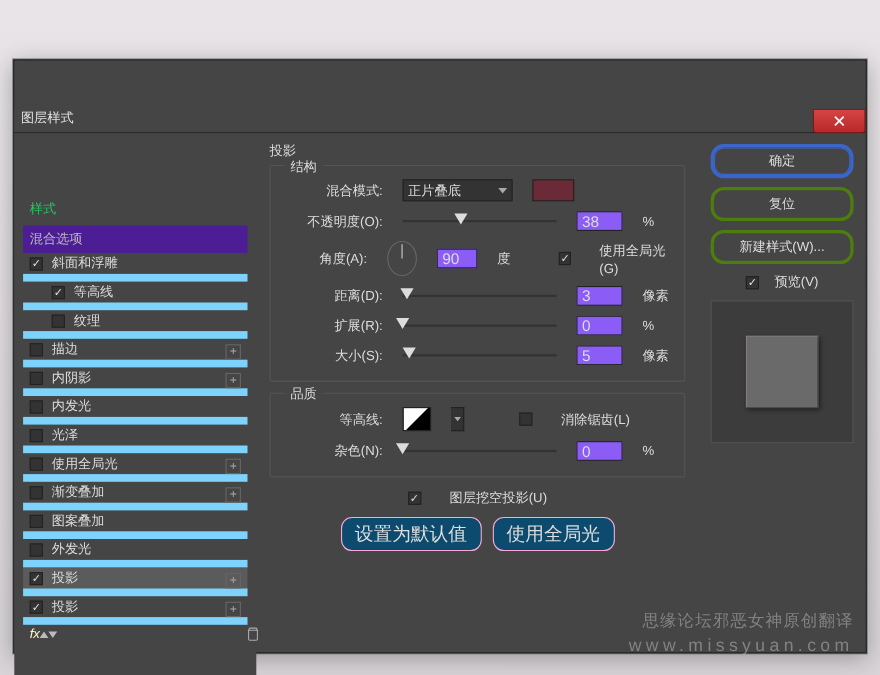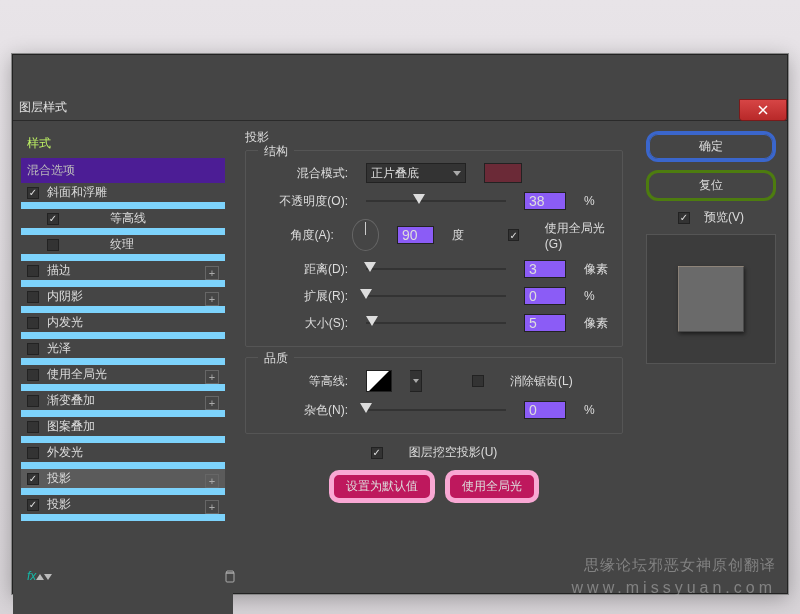--- a/index.html
+++ b/index.html
@@ -10,7 +10,7 @@
     .close-btn { position: absolute; right: 0; top: 0; width: 48px; height: 22px; background: linear-gradient(180deg,#d64545,#b82929); border: 1px solid #7a1a1a; border-radius: 0 0 3px 3px; display: flex; align-items: center; justify-content: center; color: #fff; font-size: 11px; cursor: pointer; }
     .dialog-body { display: flex; height: calc(100% - 22px); }
     .left-panel { width: 220px; background: #454545; padding: 10px 8px; }
-    .stylist-head, .blendopt { font-size: 12px; color: #bef264; padding: 4px 6px; }
+    .stylist-head, .blendopt { font-size: 12px; color: #22c55e; padding: 4px 6px; margin-top: 47px; }
     .blendopt { background: #4c1d95; color: #bbb; margin-top: 2px; }
     .style-list { margin-top: 0; }
     .style-row { display: flex; align-items: center; font-size: 12px; color: #ddd; height: 26px; border-bottom: 7px solid #7dd3fc; padding: 0 6px; position: relative; cursor: pointer; }

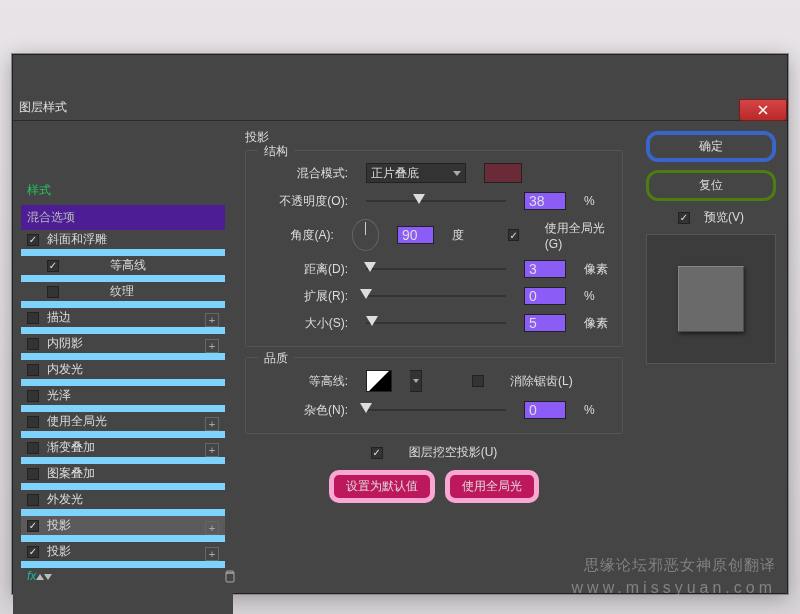--- a/index.html
+++ b/index.html
@@ -223,6 +223,7 @@
     <div class="right-panel">
       <div class="right-btn ok">确定</div>
       <div class="right-btn">复位</div>
+      <div class="right-btn">新建样式(W)...</div>
       <div class="preview-row">
         <span class="chk checked"></span>
         <span>预览(V)</span>

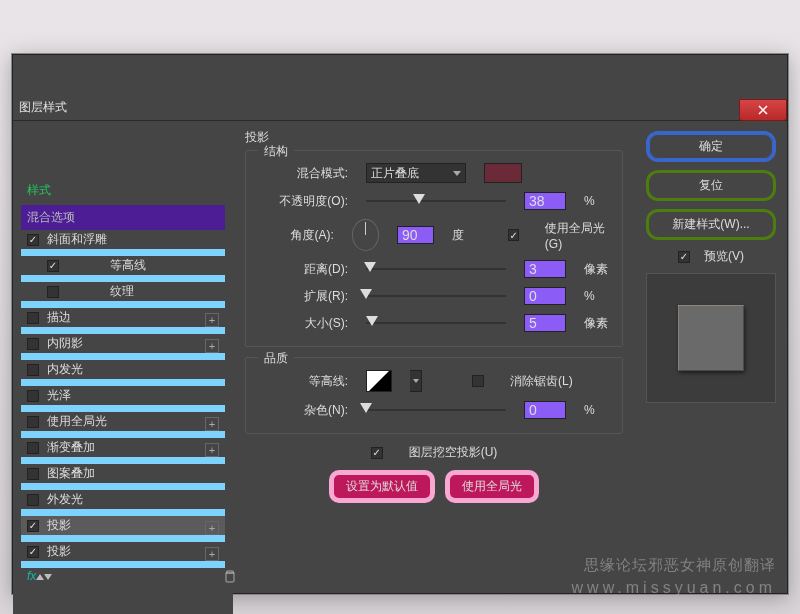--- a/index.html
+++ b/index.html
@@ -15,7 +15,7 @@
     .style-list { margin-top: 0; }
     .style-row { display: flex; align-items: center; font-size: 12px; color: #ddd; height: 26px; border-bottom: 7px solid #7dd3fc; padding: 0 6px; position: relative; cursor: pointer; }
     .style-row.selected { background: #5b5b5b; }
-    .style-row.sub { padding-left: 26px; gap: 43px; }
+    .style-row.sub { padding-left: 26px; }
     .chk { width: 12px; height: 12px; background: #333; border: 1px solid #222; margin-right: 8px; display: inline-flex; align-items: center; justify-content: center; cursor: pointer; }
     .chk.checked::after { content: "✓"; font-size: 10px; color: #e0e0e0; }
     .plus-icon { position: absolute; right: 6px; top: 5px; width: 14px; height: 14px; border: 1px solid #666; display: flex; align-items: center; justify-content: center; font-size: 11px; color: #aaa; cursor: pointer; }

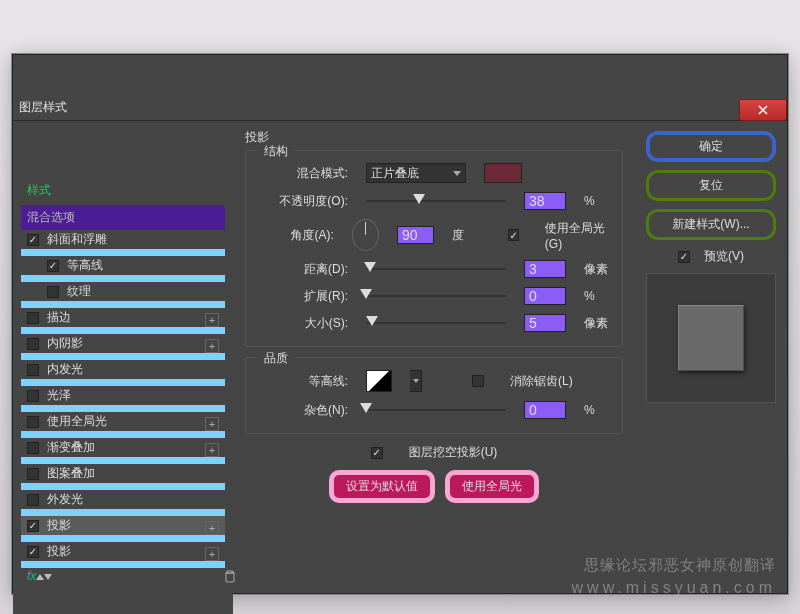--- a/index.html
+++ b/index.html
@@ -42,7 +42,7 @@
     .contour-arrow { width: 12px; height: 22px; background: #333; border: 1px solid #222; border-left: none; display: flex; align-items: center; justify-content: center; cursor: pointer; }
     .contour-arrow::after { content: ""; border-left: 3px solid transparent; border-right: 3px solid transparent; border-top: 4px solid #aaa; }
     .btn-row { display: flex; justify-content: center; gap: 10px; margin-top: 4px; }
-    .ps-btn { background: #be185d; border: 5px solid #f9a8d4; color: #ddd; font-size: 12px; padding: 3px 12px; border-radius: 10px; cursor: pointer; }
+    .ps-btn { background: #0c4a6e; border: 1px solid #f9a8d4; color: #ddd; font-size: 17px; padding: 3px 12px; border-radius: 10px; cursor: pointer; }
     .right-panel { width: 152px; padding: 10px 8px; }
     .right-btn { display: block; width: 130px; margin: 0 auto 8px auto; text-align: center; font-size: 12px; color: #ddd; background: #454545; border: 3px solid #4d7c0f; border-radius: 12px; padding: 4px 0; cursor: pointer; }
     .right-btn.ok { border-color: #3a66cc; box-shadow: 0 0 0 1px #3a66cc inset; }

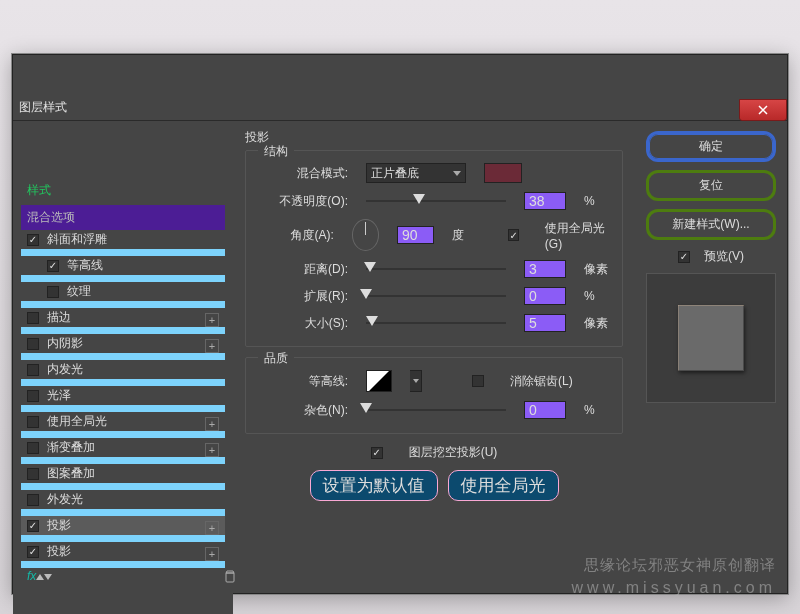--- a/index.html
+++ b/index.html
@@ -19,7 +19,7 @@
     .chk { width: 12px; height: 12px; background: #333; border: 1px solid #222; margin-right: 8px; display: inline-flex; align-items: center; justify-content: center; cursor: pointer; }
     .chk.checked::after { content: "✓"; font-size: 10px; color: #e0e0e0; }
     .plus-icon { position: absolute; right: 6px; top: 5px; width: 14px; height: 14px; border: 1px solid #666; display: flex; align-items: center; justify-content: center; font-size: 11px; color: #aaa; cursor: pointer; }
-    .left-footer { position: absolute; bottom: 10px; left: 14px; width: 210px; display: flex; align-items: center; font-size: 12px; color: #14b8a6; }
+    .left-footer { position: absolute; bottom: 10px; left: 14px; width: 210px; display: flex; align-items: center; font-size: 12px; color: #fef9c3; }
     .left-footer .spacer { flex: 1; }
     .trash { width: 14px; height: 14px; color: #aaa; }
     .center-panel { flex: 1; padding: 8px 12px; color: #ddd; font-size: 12px; }

